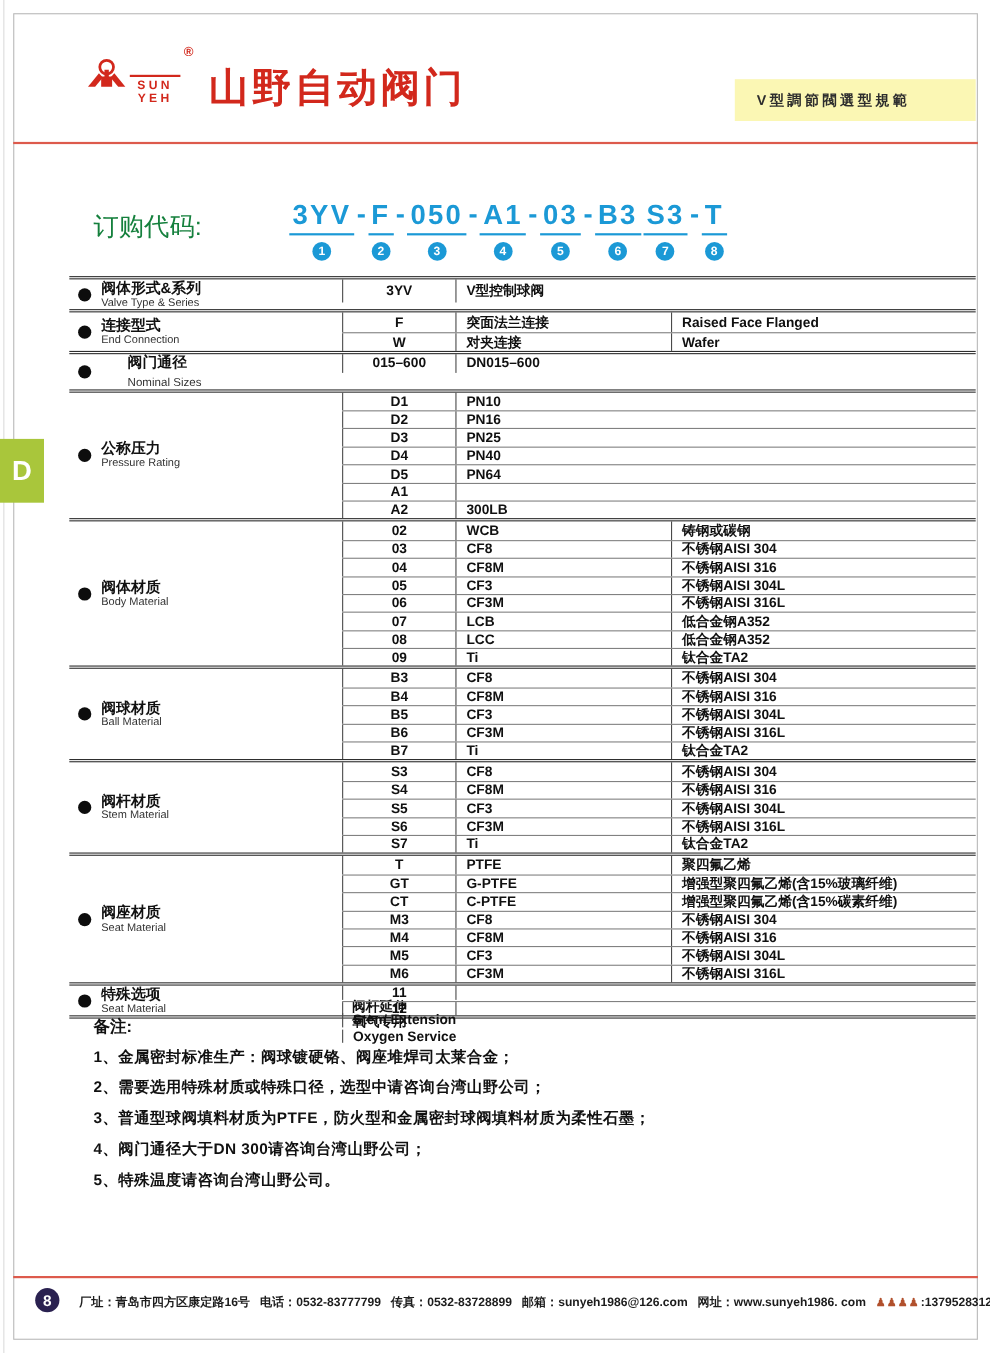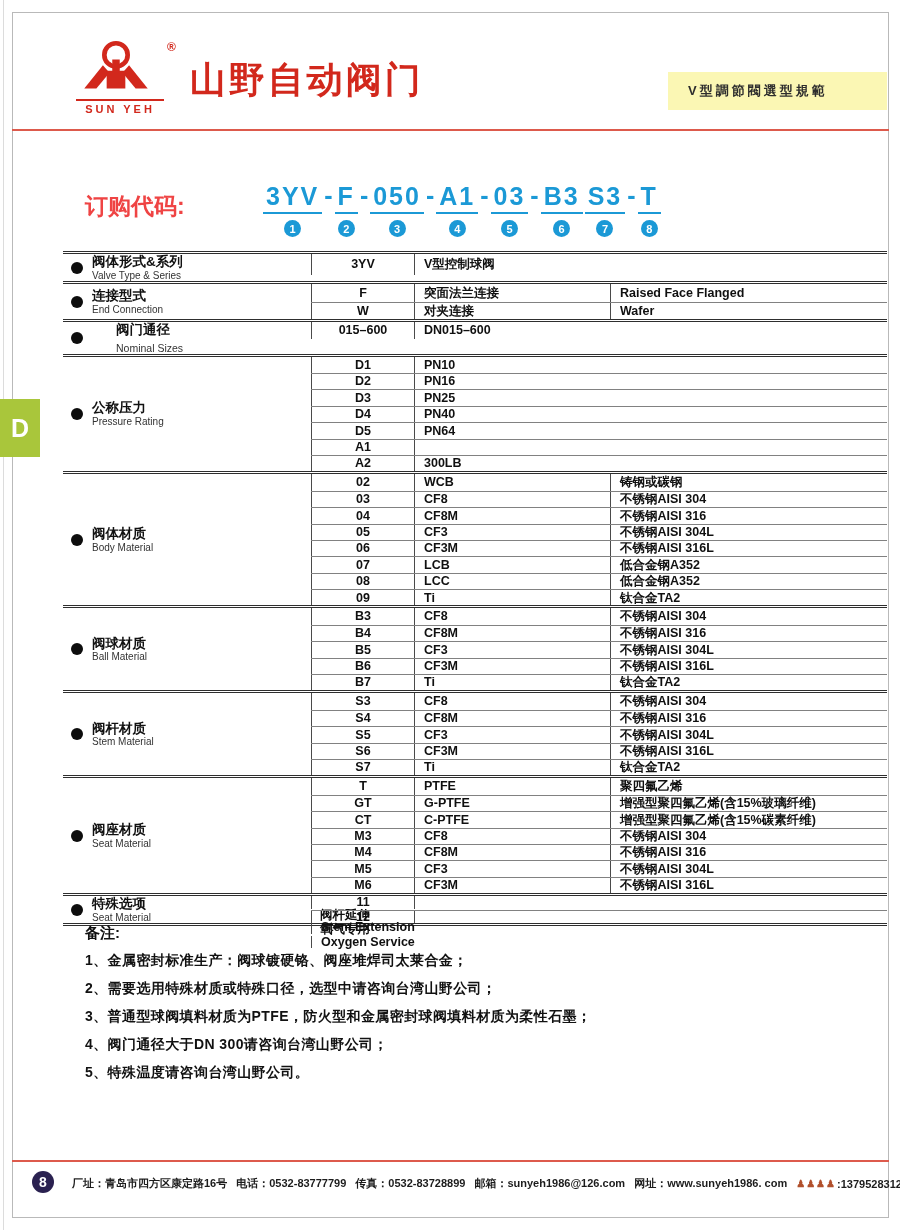--- a/index.html
+++ b/index.html
@@ -13,7 +13,7 @@
 
   
   .header-left { position: absolute; left: 76px; top: 40px; display: flex; align-items: flex-start; }
-  .emblem-wrap { display: flex; flex-direction: column; align-items: flex-start; width: 88px; }
+  .emblem-wrap { display: flex; flex-direction: row; align-items: flex-end; width: 88px; }
   .sunyeh { margin-top: 3px; border-top: 2px solid #d2281c; padding-top: 2px; width: 100%;
             text-align: center; color: #d2281c; font-size: 11px; font-weight: 700; letter-spacing: 3px; }
   .reg { color: #d2281c; font-size: 12px; font-weight: 700; margin: 0 0 0 3px; }

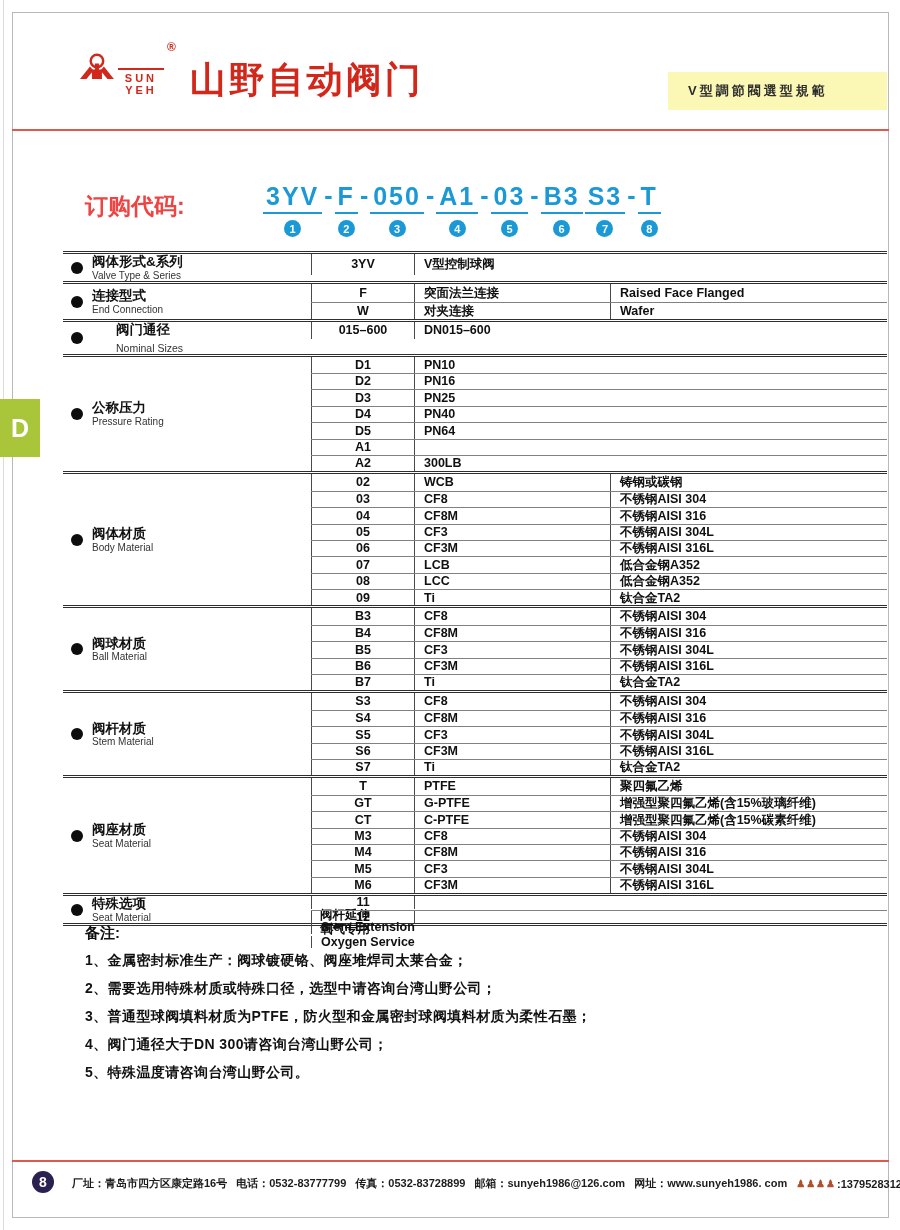--- a/index.html
+++ b/index.html
@@ -26,7 +26,7 @@
   .redline.bottom { top: 1160px; }
 
   
-  .order-label { position: absolute; left: 85px; top: 191px; font-size: 23px; font-weight: 700; color: #ef4444; }
+  .order-label { position: absolute; left: 85px; top: 191px; font-size: 23px; font-weight: 400; color: #15803d; }
   .order-code { position: absolute; left: 262px; top: 182px; display: flex; align-items: flex-start;
                 color: #1b99d6; font-weight: 700; }
   .code-unit { display: flex; flex-direction: column; align-items: center; margin: 0 1px; }

